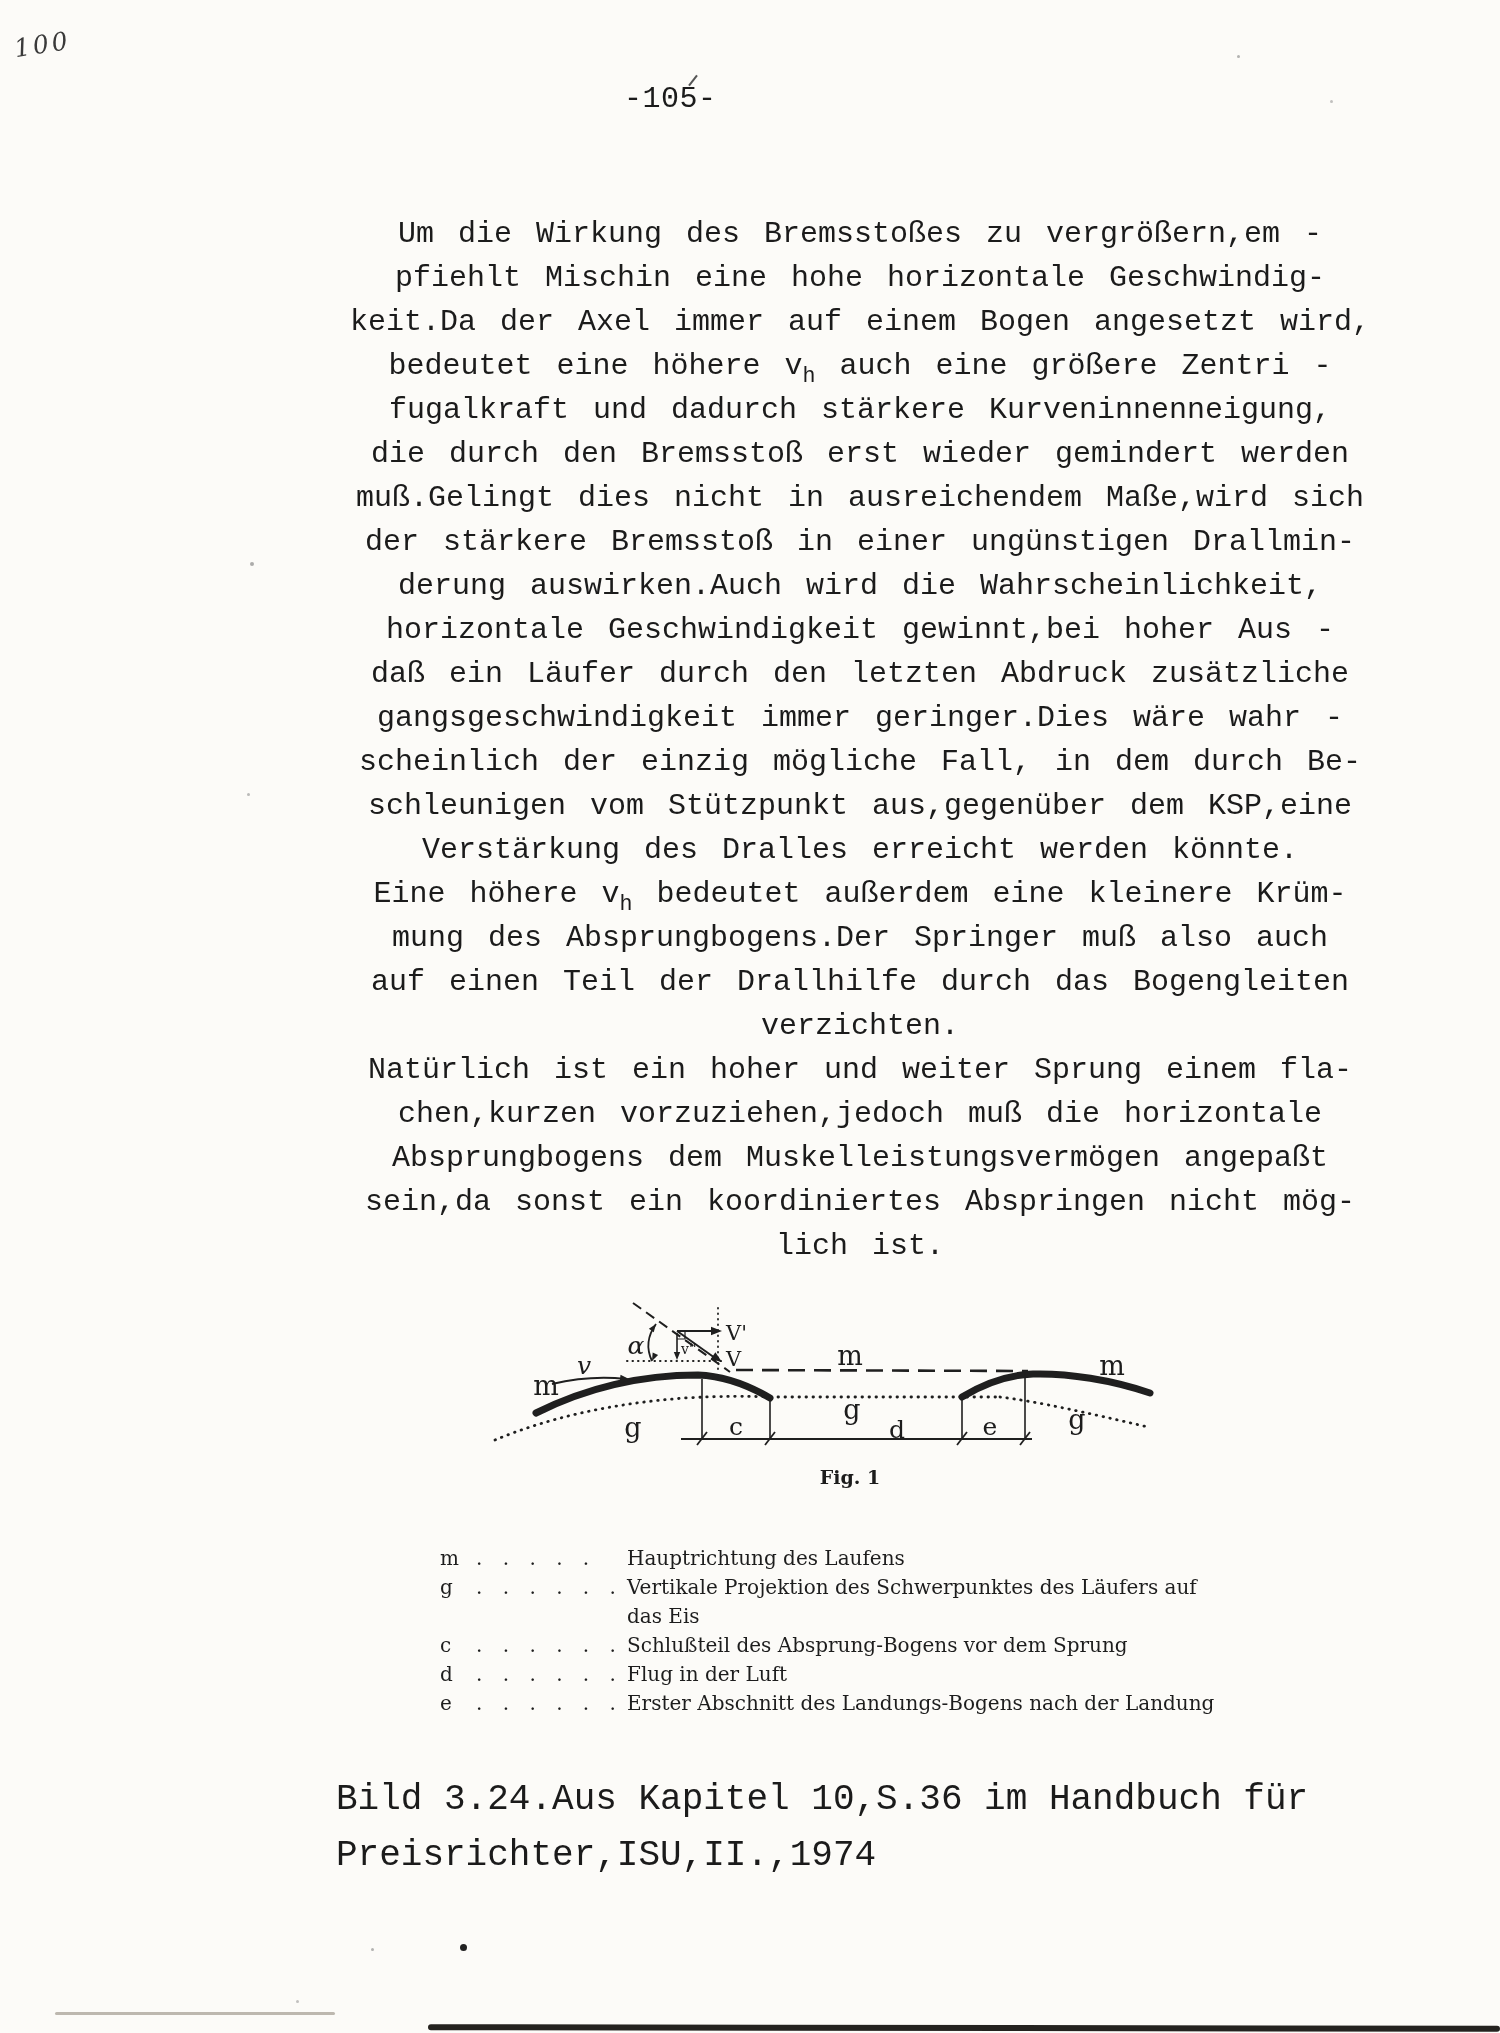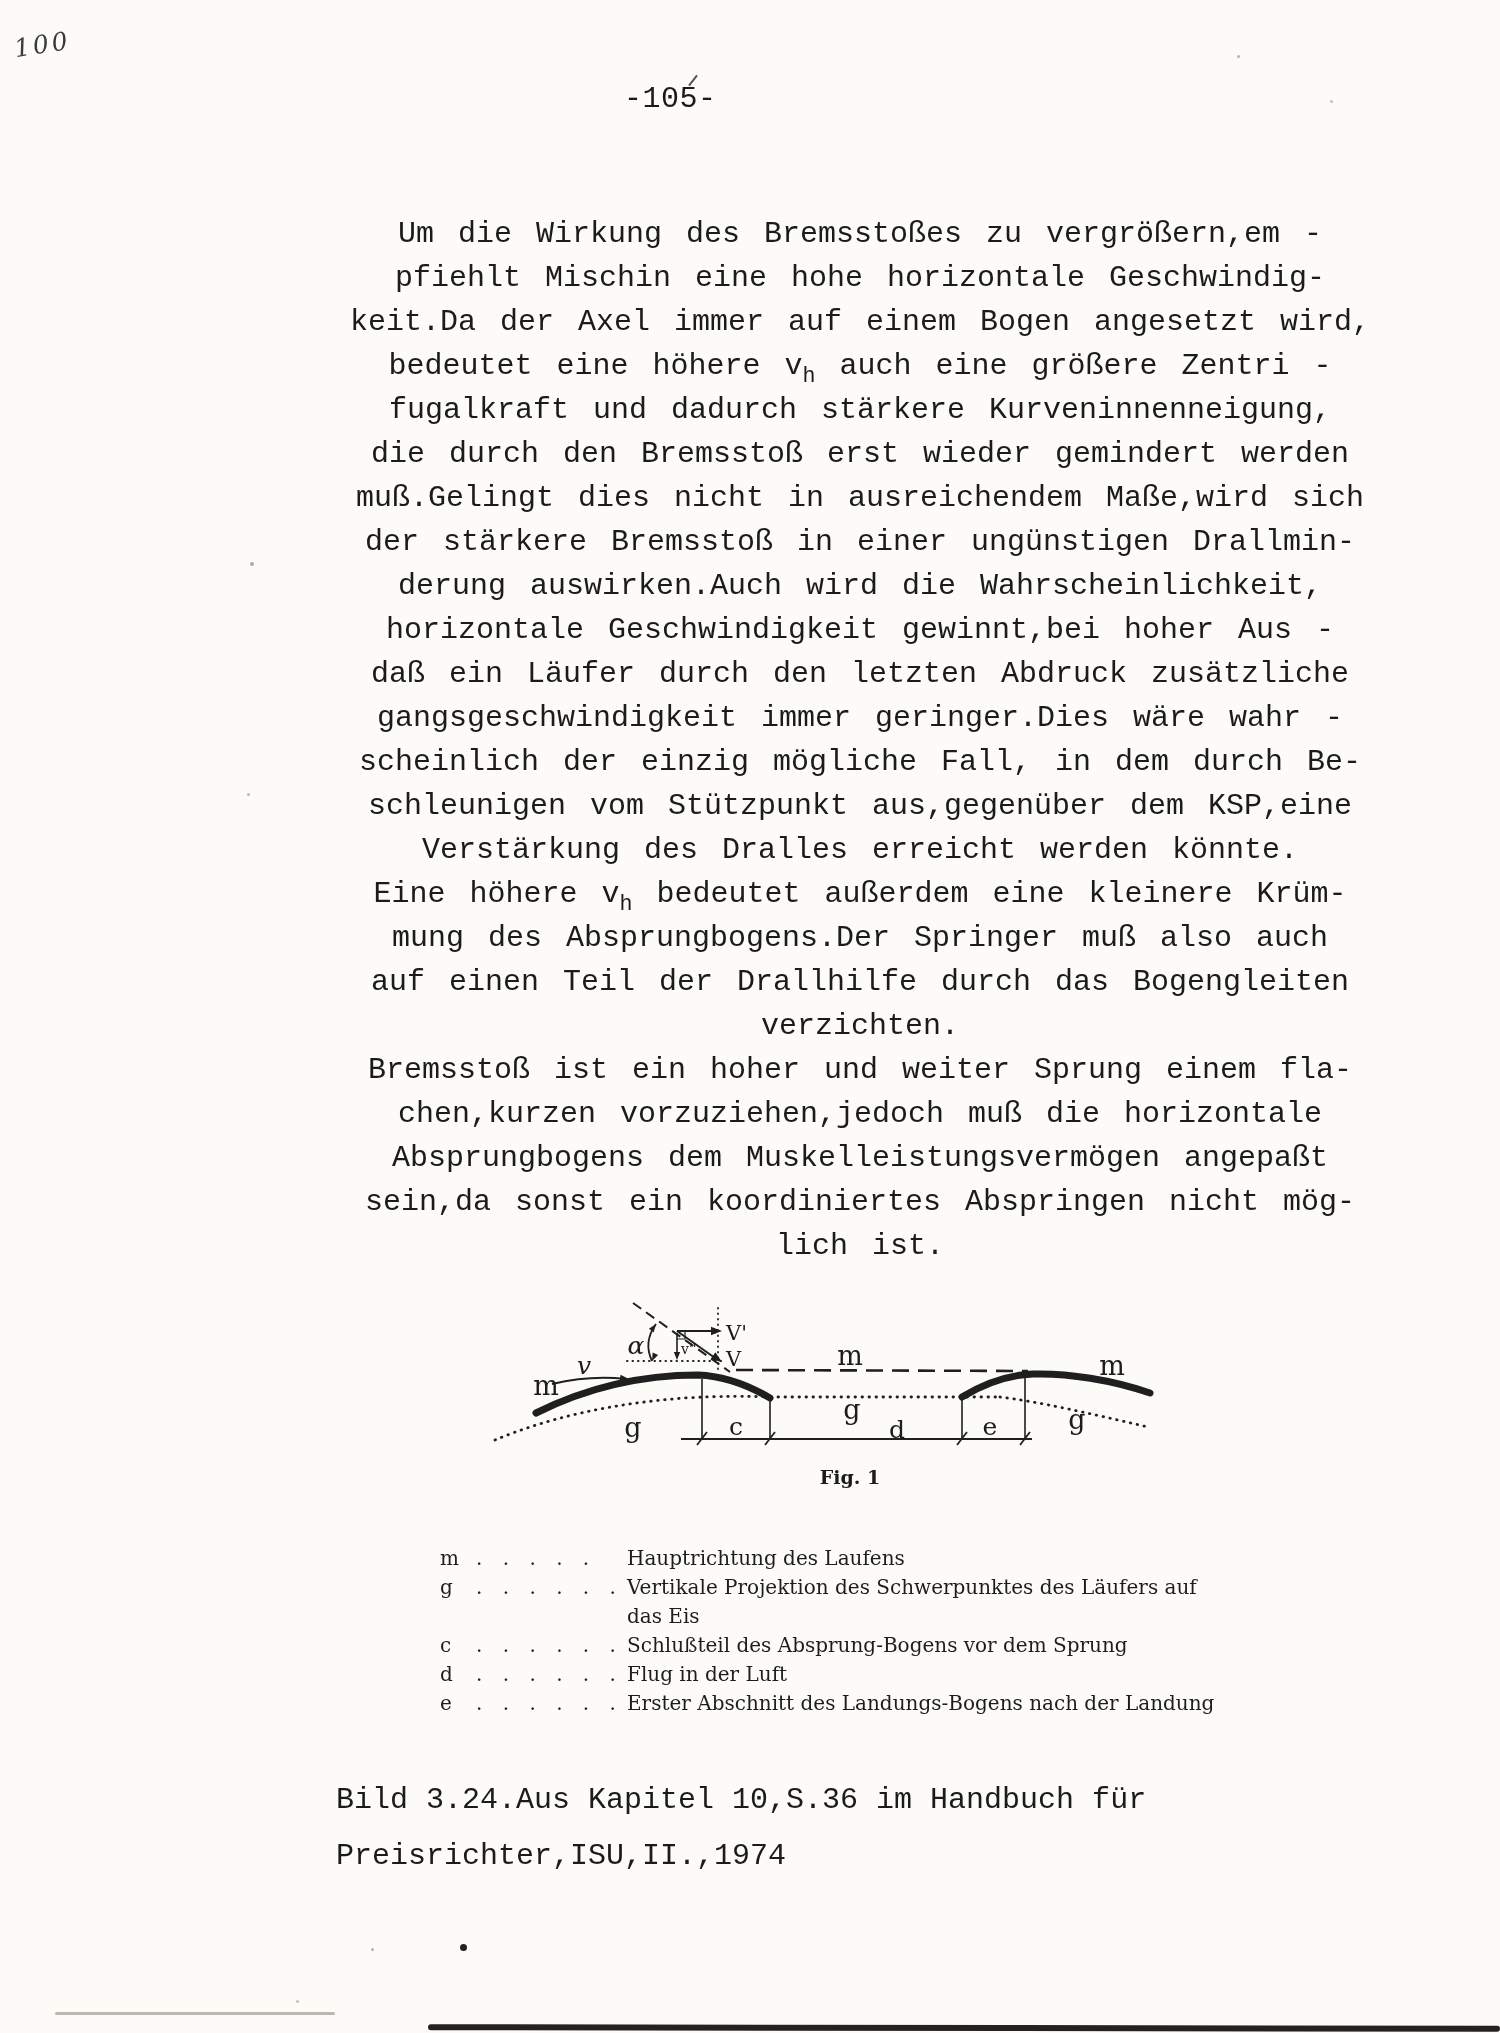--- a/index.html
+++ b/index.html
@@ -96,7 +96,7 @@
       <div class="bline"><span>mung des Absprungbogens.Der Springer muß also auch</span></div>
       <div class="bline"><span>auf einen Teil der Drallhilfe durch das Bogengleiten</span></div>
       <div class="bline"><span>verzichten.</span></div>
-      <div class="bline"><span>Bremsstoß ist ein hoher und weiter Sprung einem fla-</span></div>
+      <div class="bline"><span>Natürlich ist ein hoher und weiter Sprung einem fla-</span></div>
       <div class="bline"><span>chen,kurzen vorzuziehen,jedoch muß die horizontale</span></div>
       <div class="bline"><span>Absprungbogens dem Muskelleistungsvermögen angepaßt</span></div>
       <div class="bline"><span>sein,da sonst ein koordiniertes Abspringen nicht mög-</span></div>

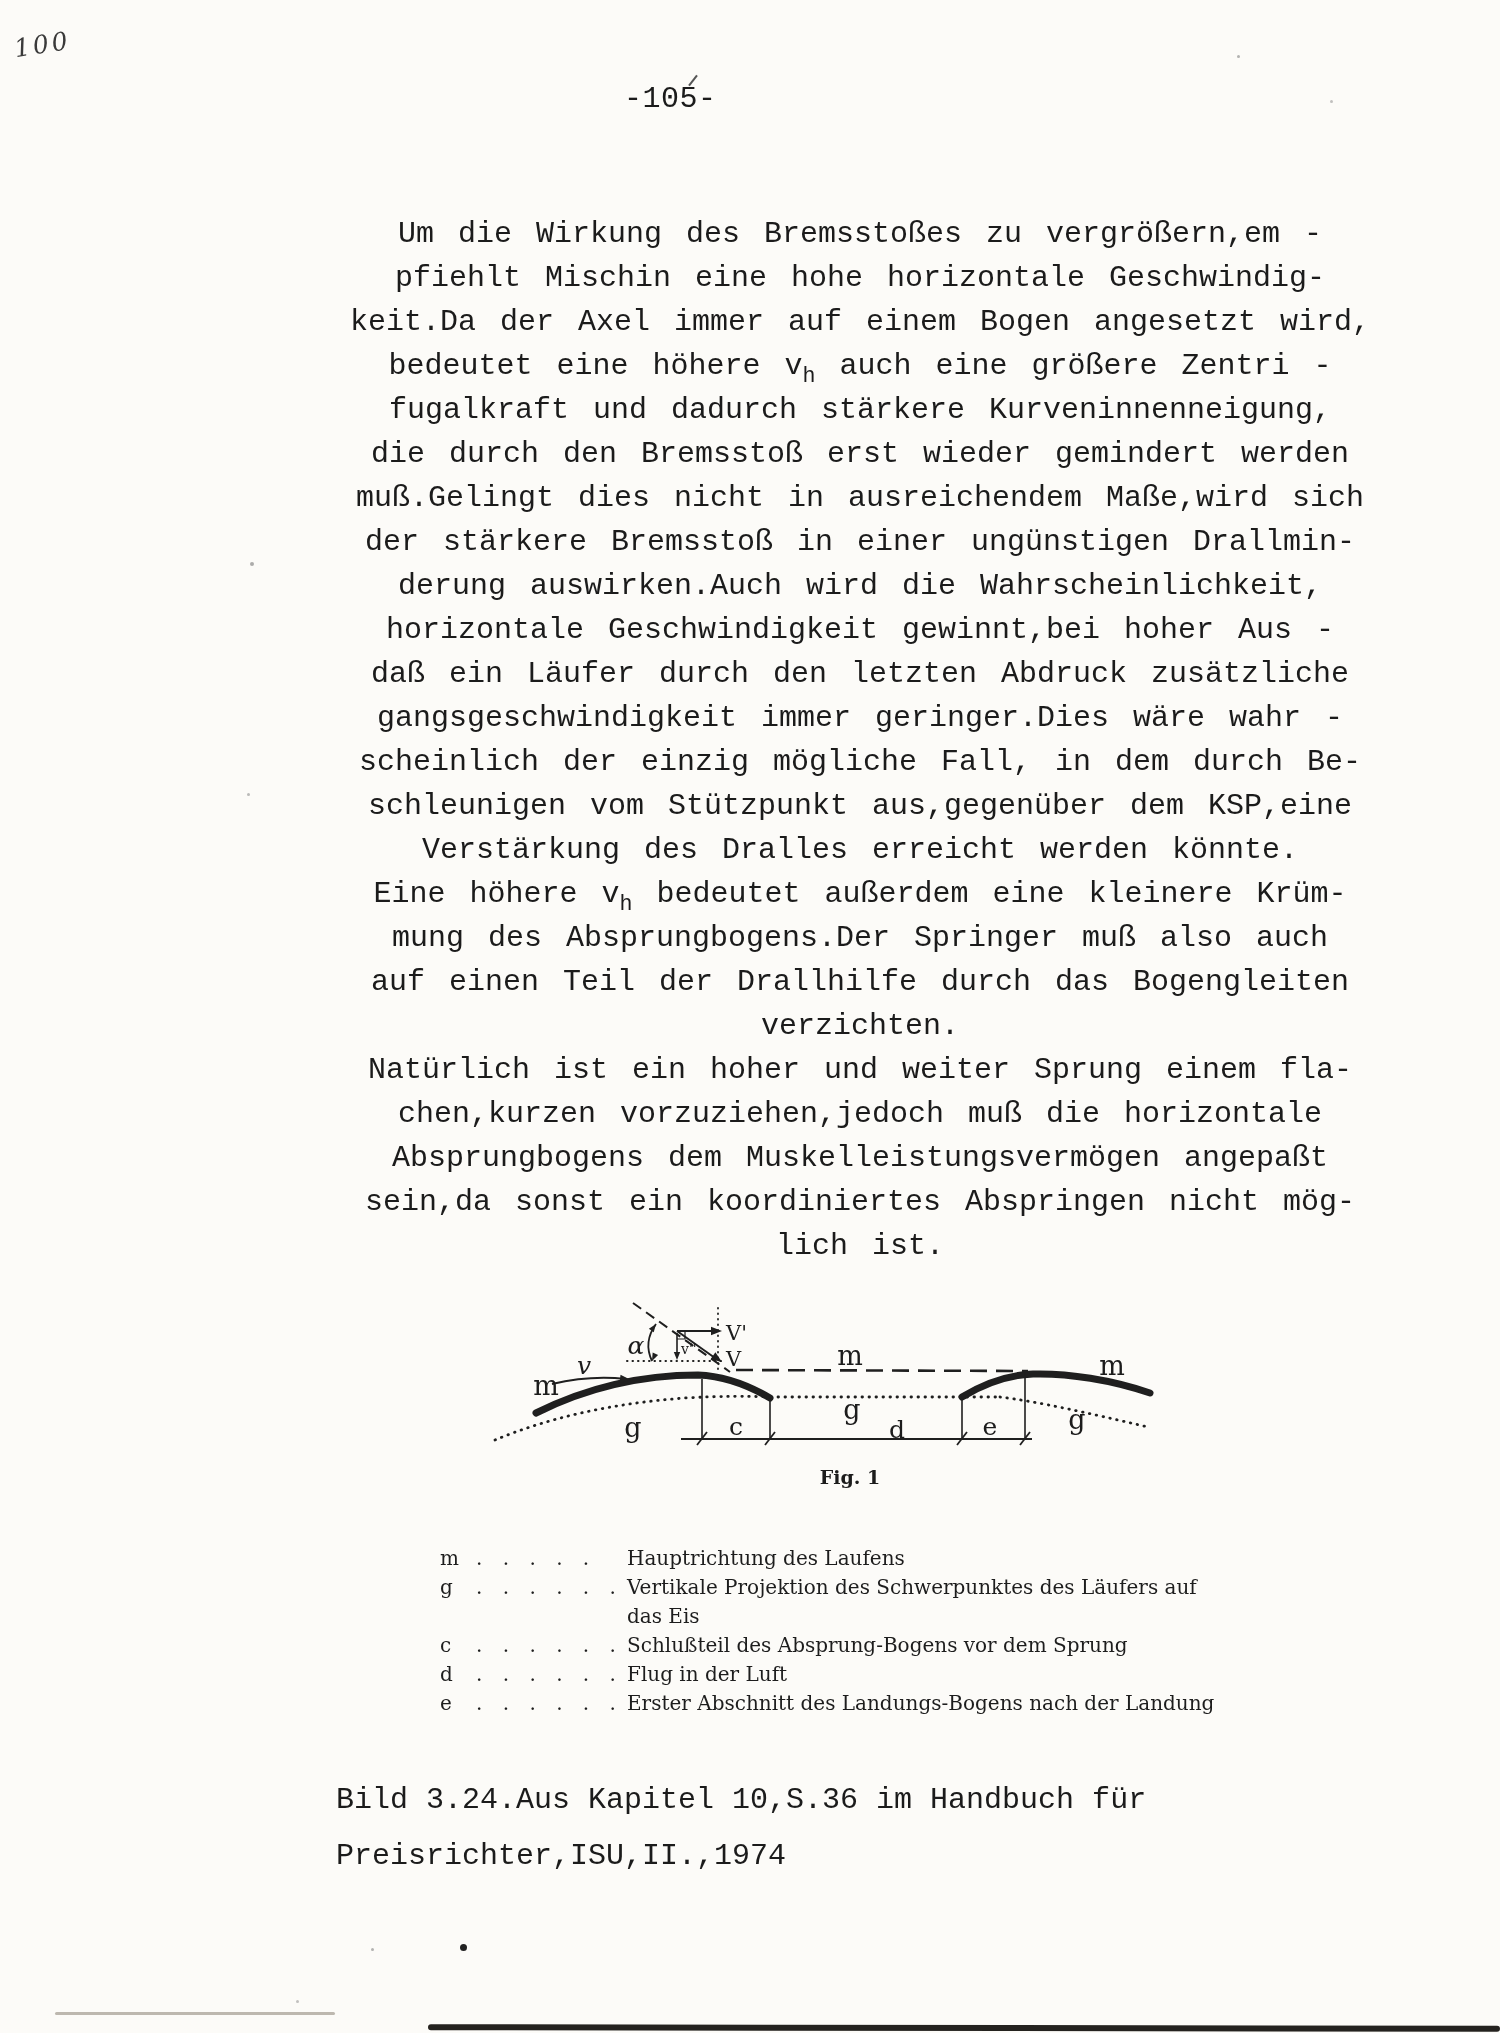--- a/index.html
+++ b/index.html
@@ -52,7 +52,7 @@
   .ldesc{position:absolute;left:187px;white-space:pre;}
   #caption{
     position:absolute;left:336px;top:1772px;
-    font-size:30px;
+    font-size:36px;
   }
   #caption .cline{height:56px;line-height:56px;white-space:pre;}
   .speck{position:absolute;border-radius:50%;background:#6a6a6a;}

